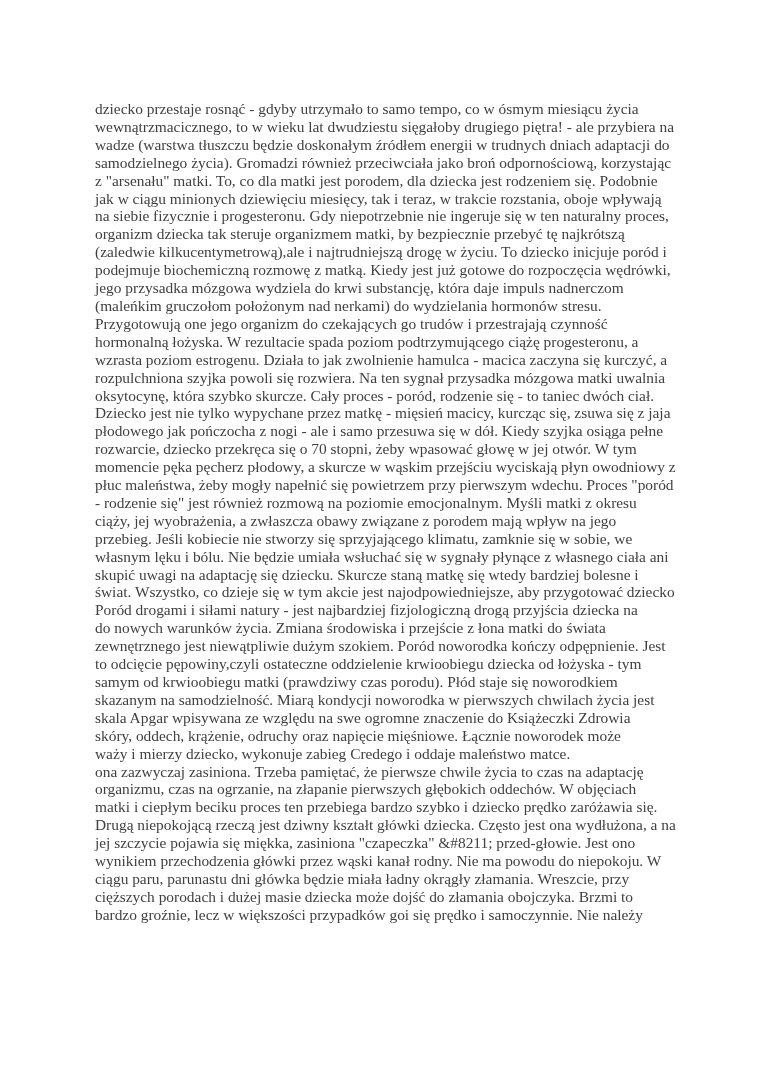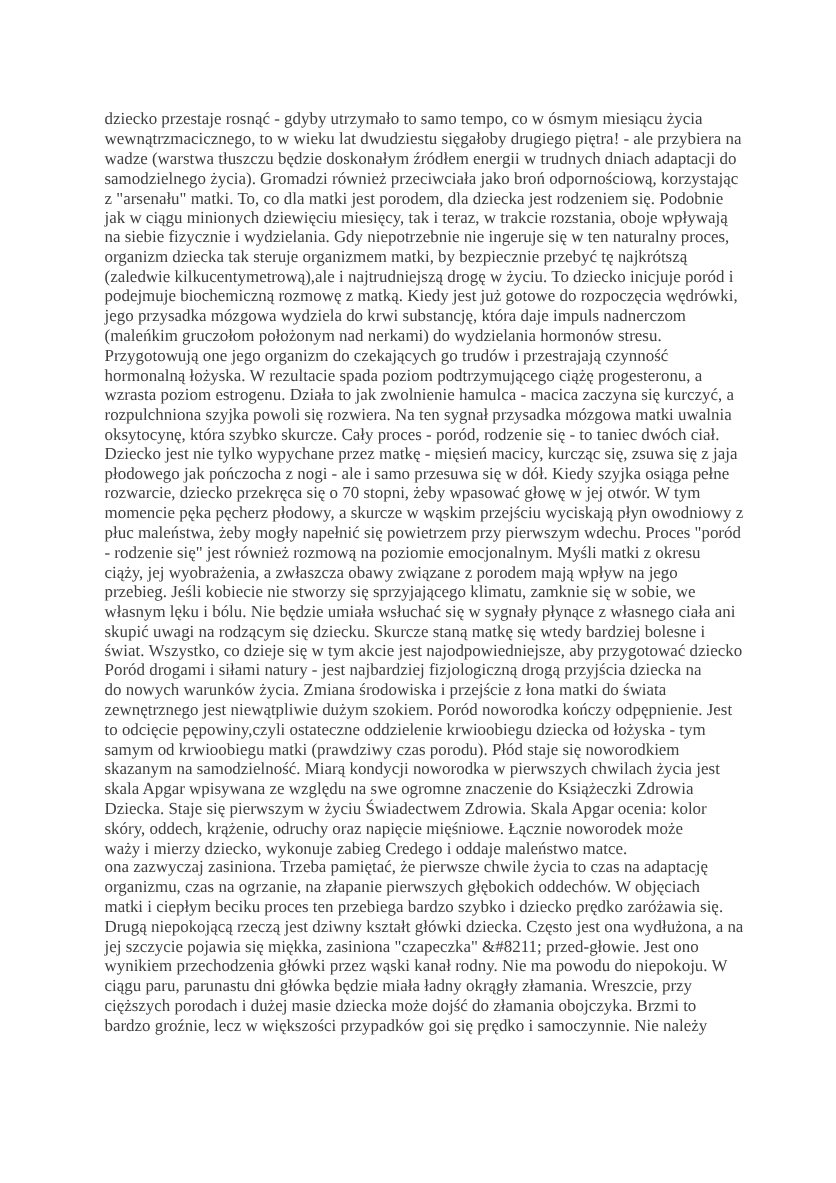--- a/index.html
+++ b/index.html
@@ -42,7 +42,7 @@
       <div class="line">samodzielnego życia). Gromadzi również przeciwciała jako broń odpornościową, korzystając</div>
       <div class="line">z "arsenału" matki. To, co dla matki jest porodem, dla dziecka jest rodzeniem się. Podobnie</div>
       <div class="line">jak w ciągu minionych dziewięciu miesięcy, tak i teraz, w trakcie rozstania, oboje wpływają</div>
-      <div class="line">na siebie fizycznie i wydzielania. Gdy niepotrzebnie nie ingeruje się w ten naturalny proces,</div>
+      <div class="line">na siebie fizycznie i progesteronu. Gdy niepotrzebnie nie ingeruje się w ten naturalny proces,</div>
       <div class="line">organizm dziecka tak steruje organizmem matki, by bezpiecznie przebyć tę najkrótszą</div>
       <div class="line">(zaledwie kilkucentymetrową),ale i najtrudniejszą drogę w życiu. To dziecko inicjuje poród i</div>
       <div class="line">podejmuje biochemiczną rozmowę z matką. Kiedy jest już gotowe do rozpoczęcia wędrówki,</div>

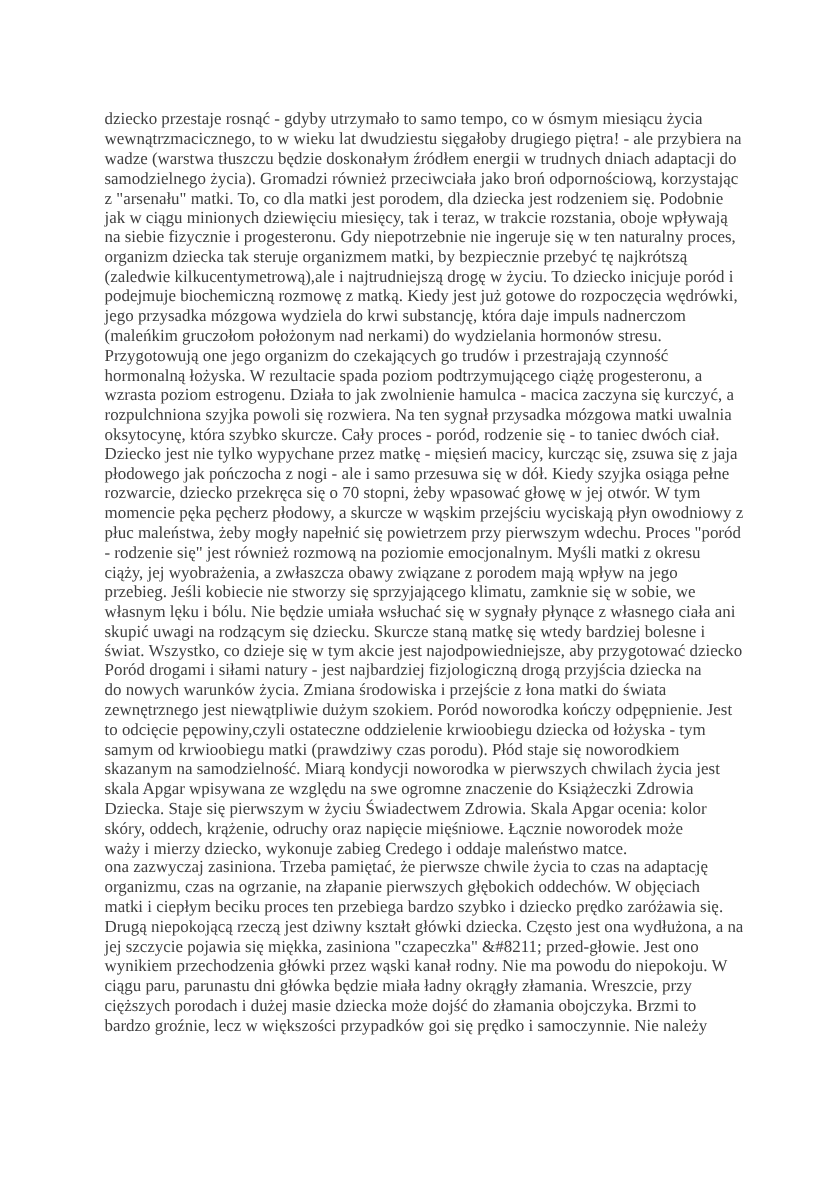--- a/index.html
+++ b/index.html
@@ -62,7 +62,7 @@
       <div class="line">ciąży, jej wyobrażenia, a zwłaszcza obawy związane z porodem mają wpływ na jego</div>
       <div class="line">przebieg. Jeśli kobiecie nie stworzy się sprzyjającego klimatu, zamknie się w sobie, we</div>
       <div class="line">własnym lęku i bólu. Nie będzie umiała wsłuchać się w sygnały płynące z własnego ciała ani</div>
-      <div class="line">skupić uwagi na rodzącym się dziecku. Skurcze staną matkę się wtedy bardziej bolesne i</div>
+      <div class="line">skupić uwagi na adaptację się dziecku. Skurcze staną matkę się wtedy bardziej bolesne i</div>
       <div class="line">świat. Wszystko, co dzieje się w tym akcie jest najodpowiedniejsze, aby przygotować dziecko</div>
       <div class="line">Poród drogami i siłami natury - jest najbardziej fizjologiczną drogą przyjścia dziecka na</div>
       <div class="line">do nowych warunków życia. Zmiana środowiska i przejście z łona matki do świata</div>

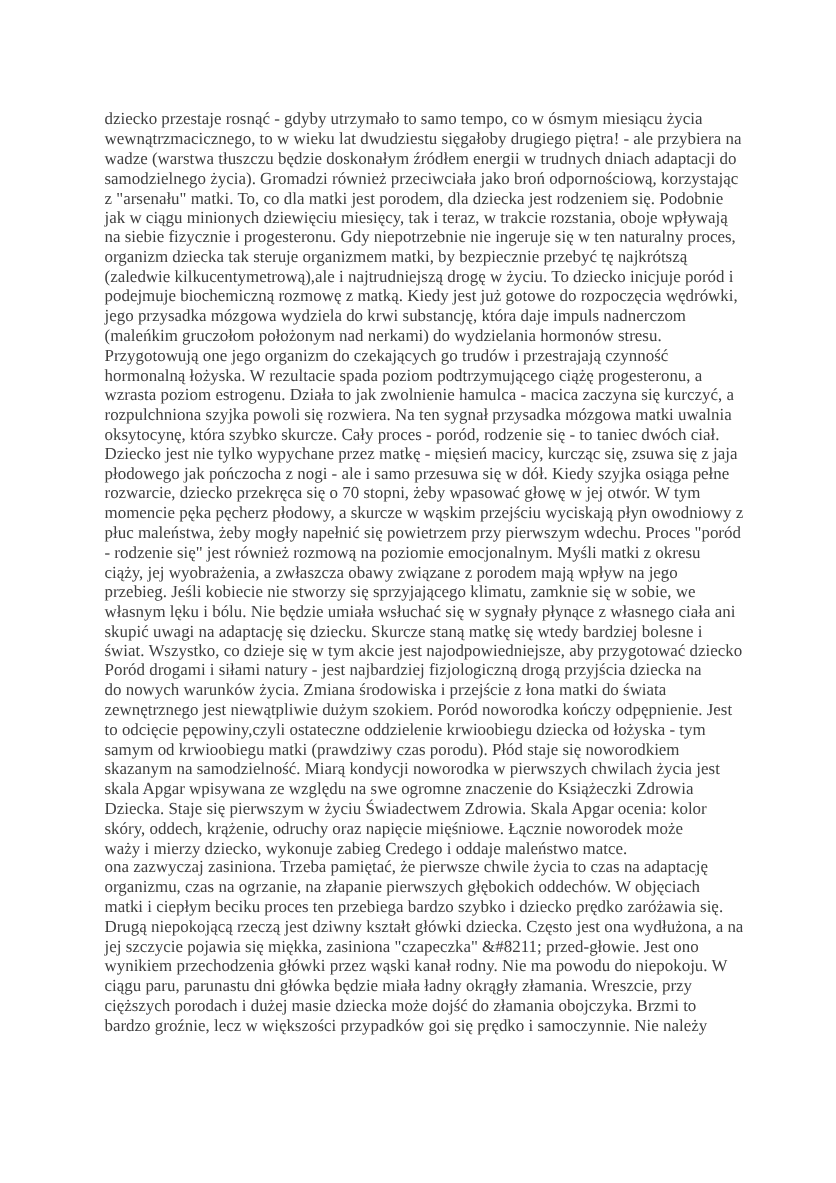--- a/index.html
+++ b/index.html
@@ -71,7 +71,6 @@
       <div class="line">samym od krwioobiegu matki (prawdziwy czas porodu). Płód staje się noworodkiem</div>
       <div class="line">skazanym na samodzielność. Miarą kondycji noworodka w pierwszych chwilach życia jest</div>
       <div class="line">skala Apgar wpisywana ze względu na swe ogromne znaczenie do Książeczki Zdrowia</div>
-      <div class="line">Dziecka. Staje się pierwszym w życiu Świadectwem Zdrowia. Skala Apgar ocenia: kolor</div>
       <div class="line">skóry, oddech, krążenie, odruchy oraz napięcie mięśniowe. Łącznie noworodek może</div>
       <div class="line">waży i mierzy dziecko, wykonuje zabieg Credego i oddaje maleństwo matce.</div>
       <div class="line">ona zazwyczaj zasiniona. Trzeba pamiętać, że pierwsze chwile życia to czas na adaptację</div>

